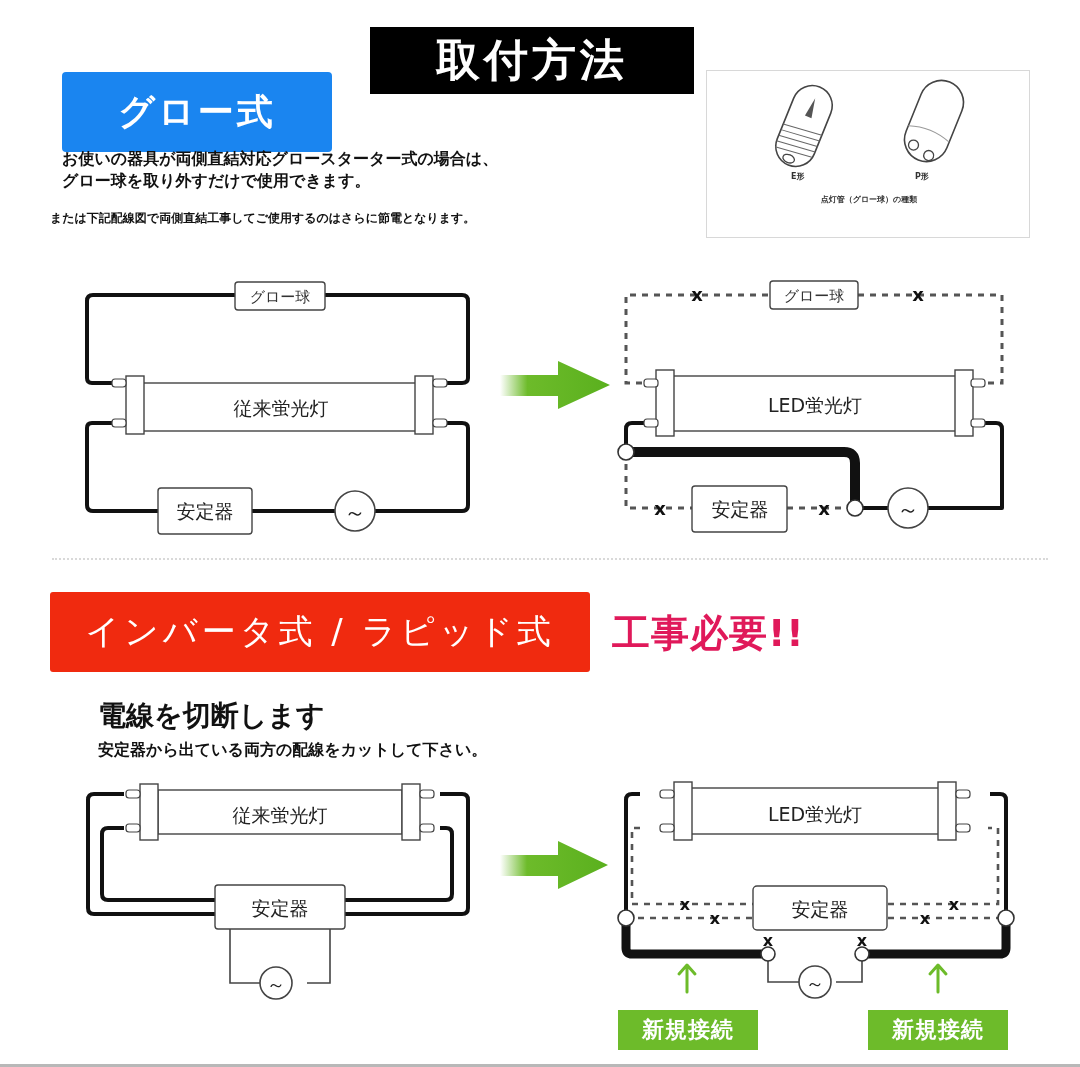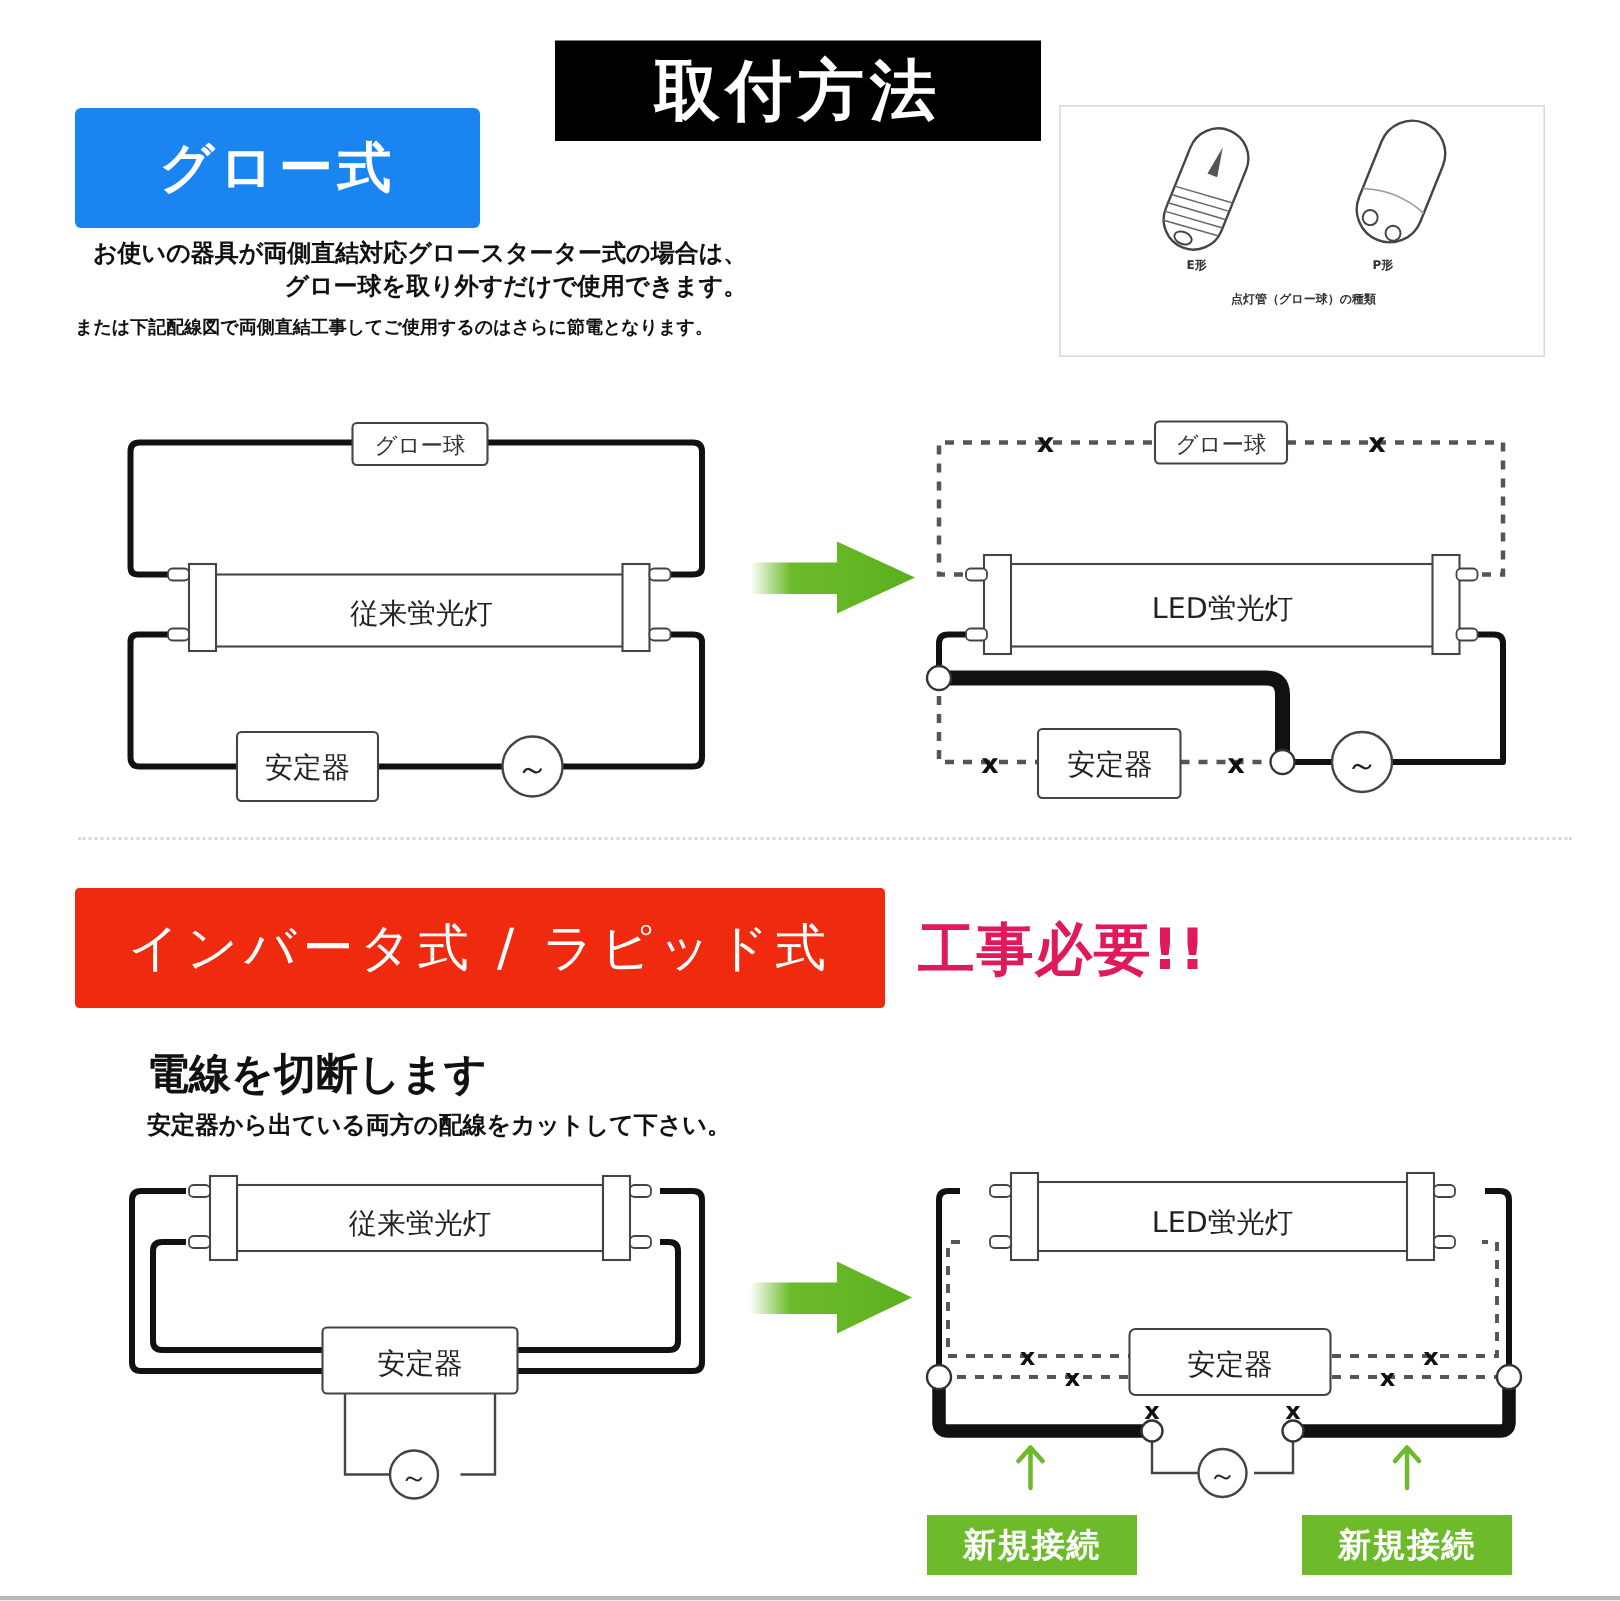--- a/index.html
+++ b/index.html
@@ -14,7 +14,7 @@
     font-size: 44px; font-weight: bold; letter-spacing: 4px;
   }
   .label-blue {
-    left: 50px; top: 72px; width: 270px; height: 80px;
+    left: 62px; top: 72px; width: 270px; height: 80px;
     background: #1a85f0; border-radius: 4px; color: #fff;
     display: flex; align-items: center; justify-content: center;
     font-size: 36px; font-weight: bold; letter-spacing: 3px;

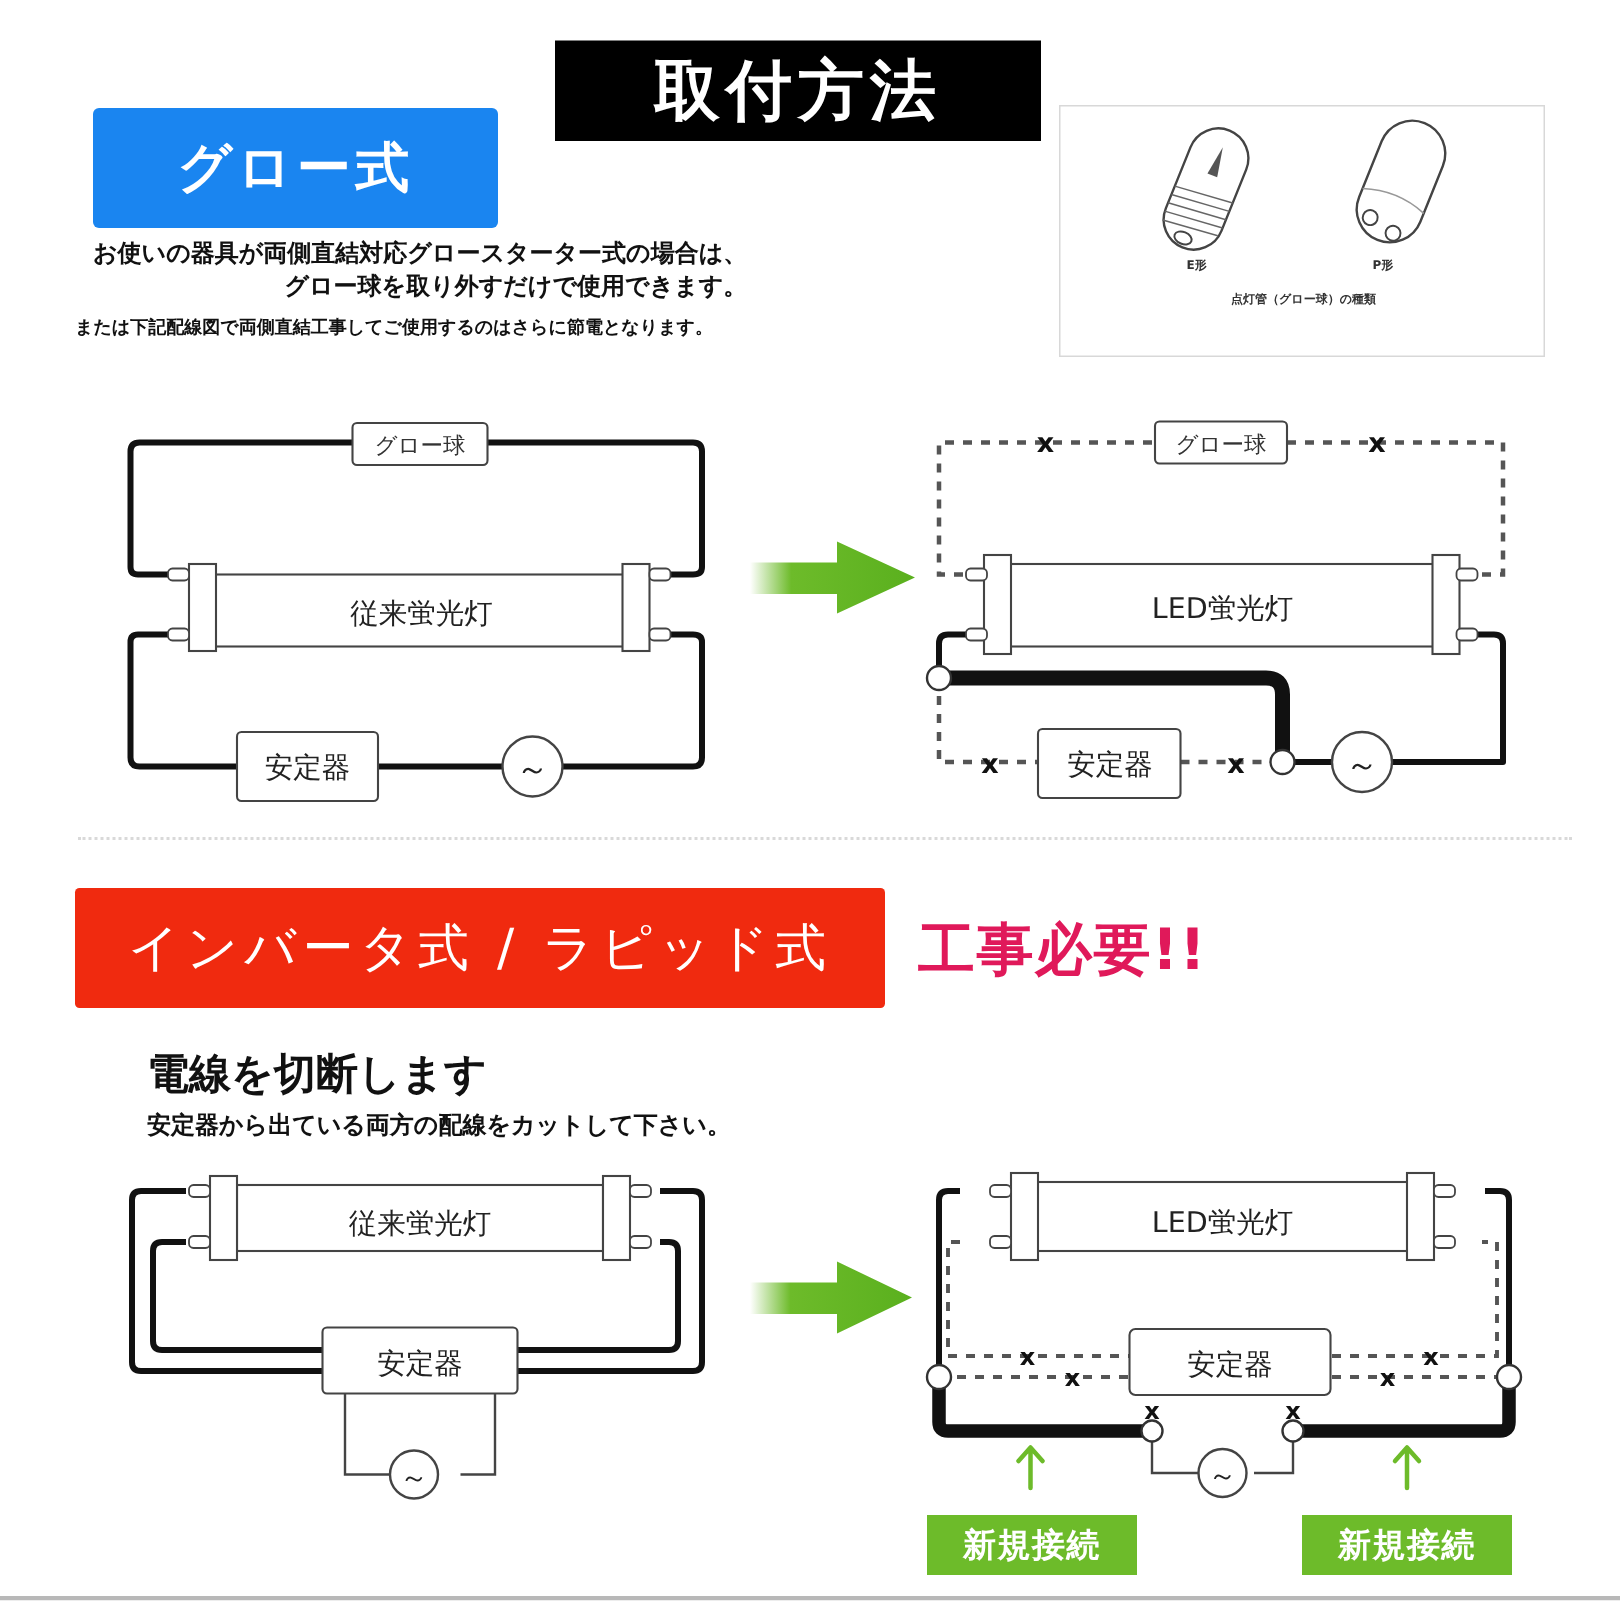--- a/index.html
+++ b/index.html
@@ -30,7 +30,7 @@
     font-size: 38px; font-weight: bold; letter-spacing: 1px;
   }
   .desc { font-weight: bold; color: #111; white-space: nowrap; }
-  .desc-1 { left: 62px; top: 158px; font-size: 16px; line-height: 22px; text-align: right; }
+  .desc-1 { left: 62px; top: 148px; font-size: 16px; line-height: 22px; }
   .desc-2 { left: 50px; top: 210px; font-size: 12px; }
   .cut-heading { left: 98px; top: 697px; font-size: 28px; font-weight: bold; }
   .cut-sub { left: 98px; top: 740px; font-size: 16px; font-weight: bold; }

